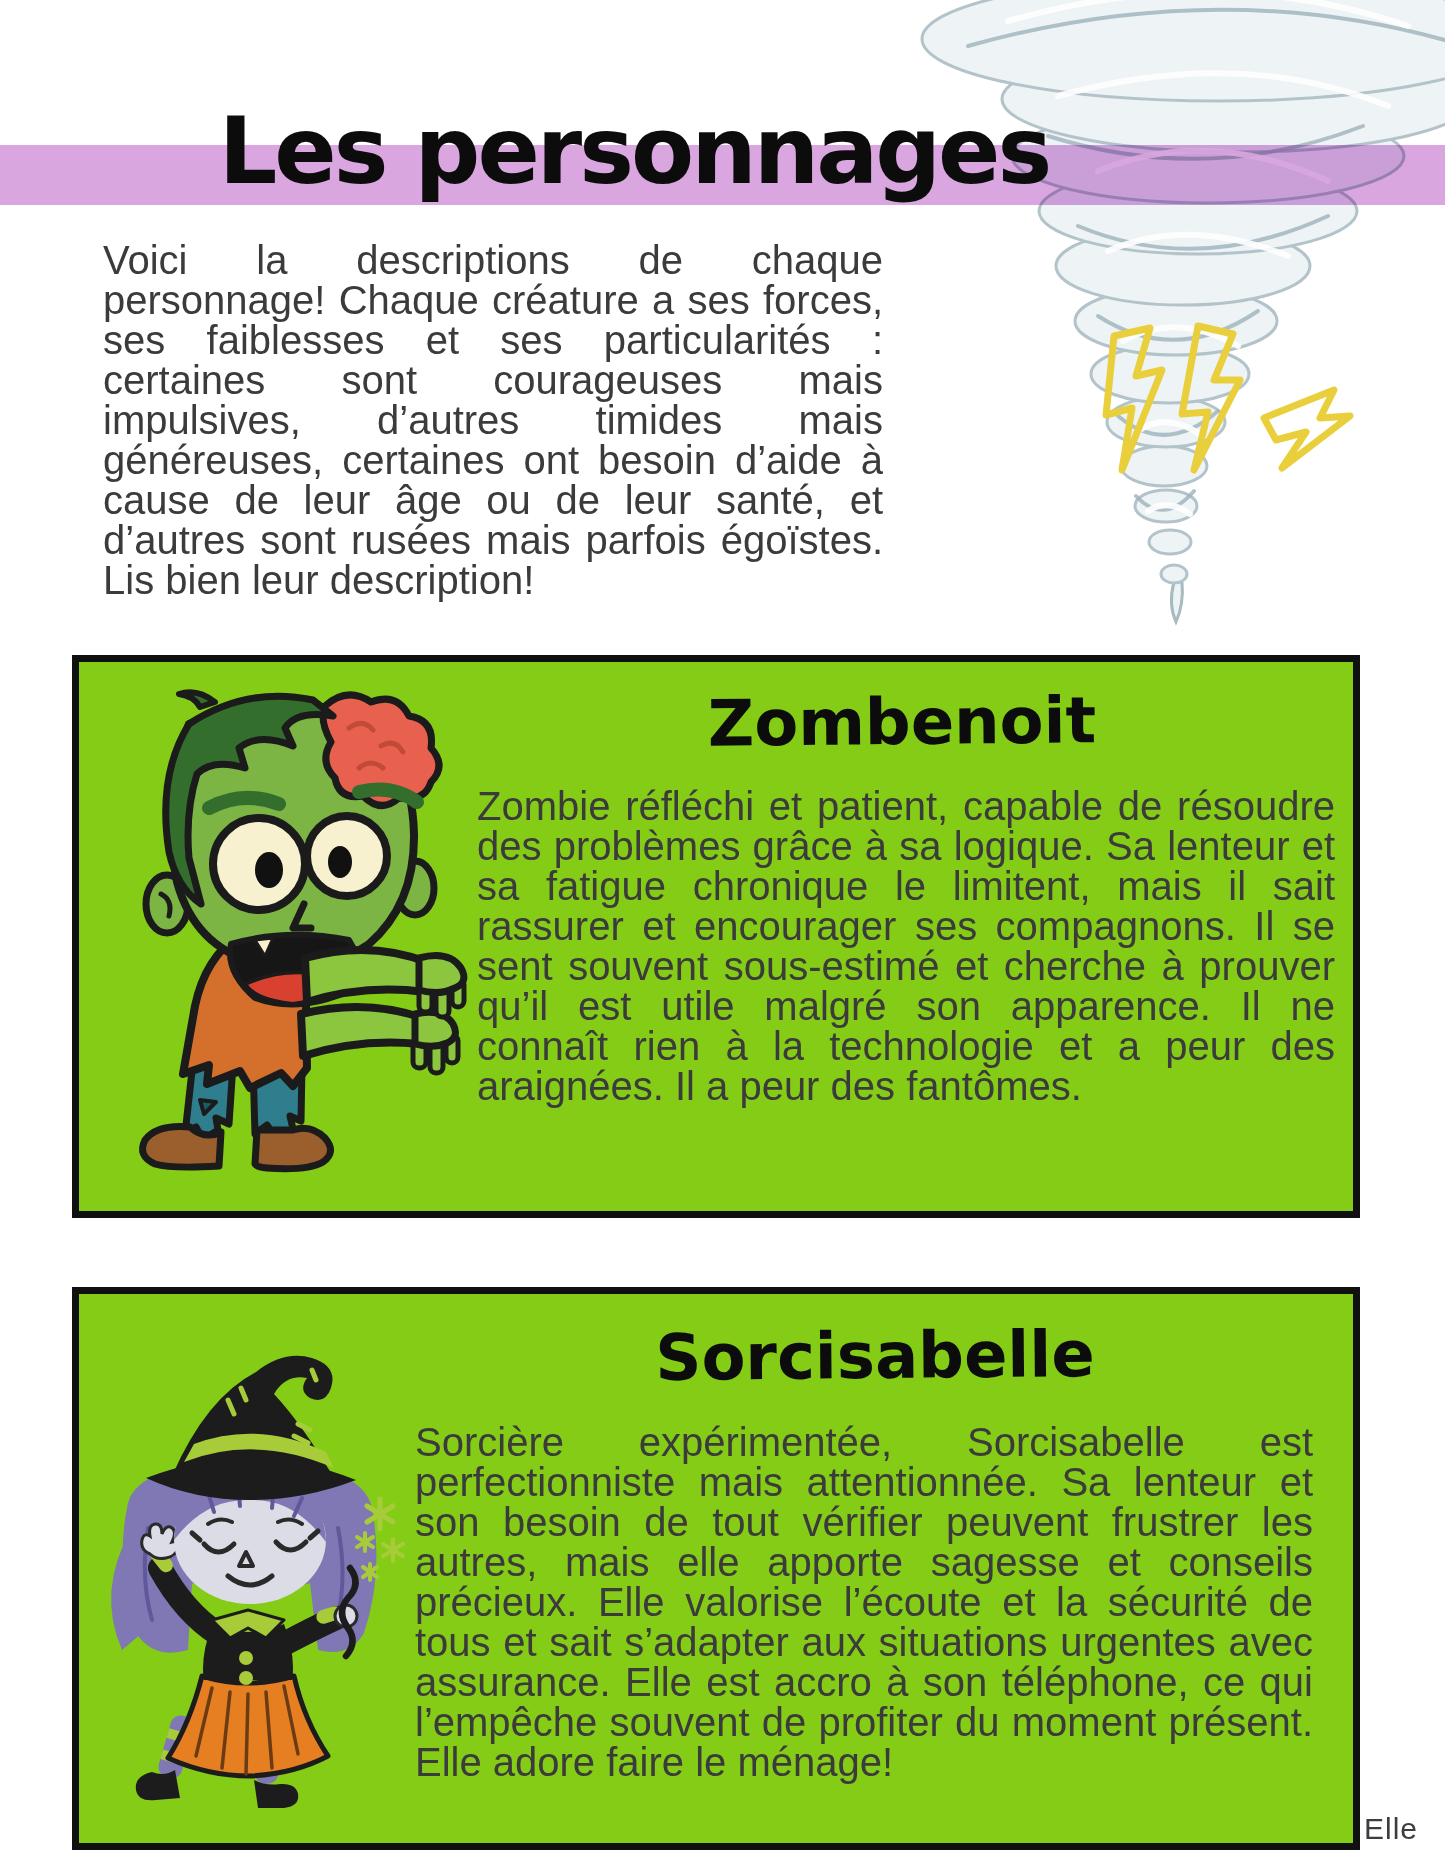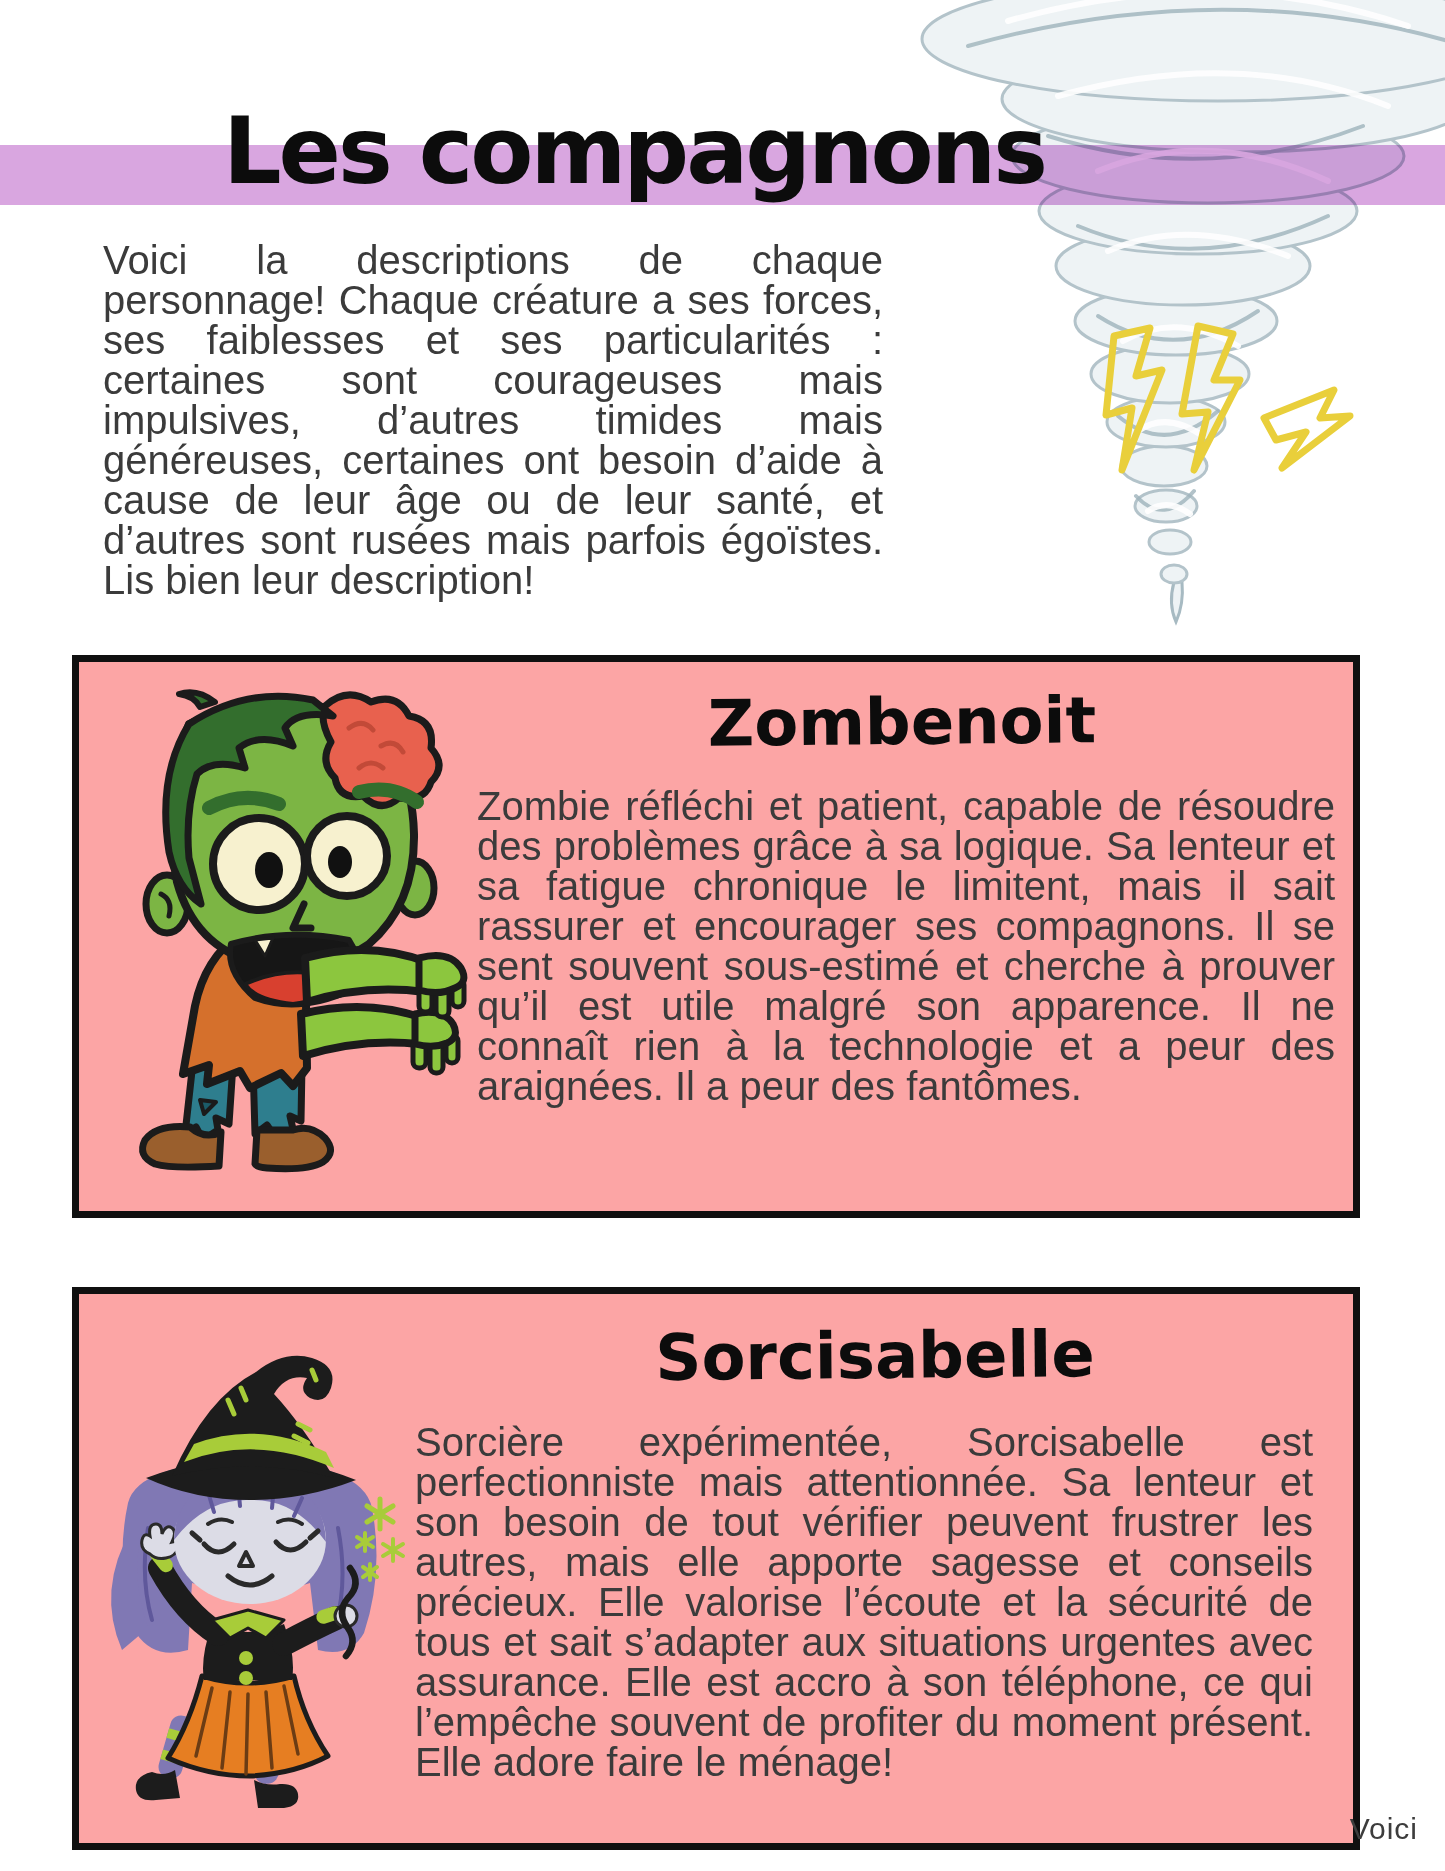--- a/index.html
+++ b/index.html
@@ -97,7 +97,7 @@
   </g>
 </svg>
 
-<h1 class="page-title">Les compagnons</h1>
+<h1 class="page-title">Les personnages</h1>
 
 <p class="intro">Voici la descriptions de chaque personnage! Chaque créature a ses forces, ses faiblesses et ses particularités : certaines sont courageuses mais impulsives, d’autres timides mais généreuses, certaines ont besoin d’aide à cause de leur âge ou de leur santé, et d’autres sont rusées mais parfois égoïstes. Lis bien leur description!</p>
 

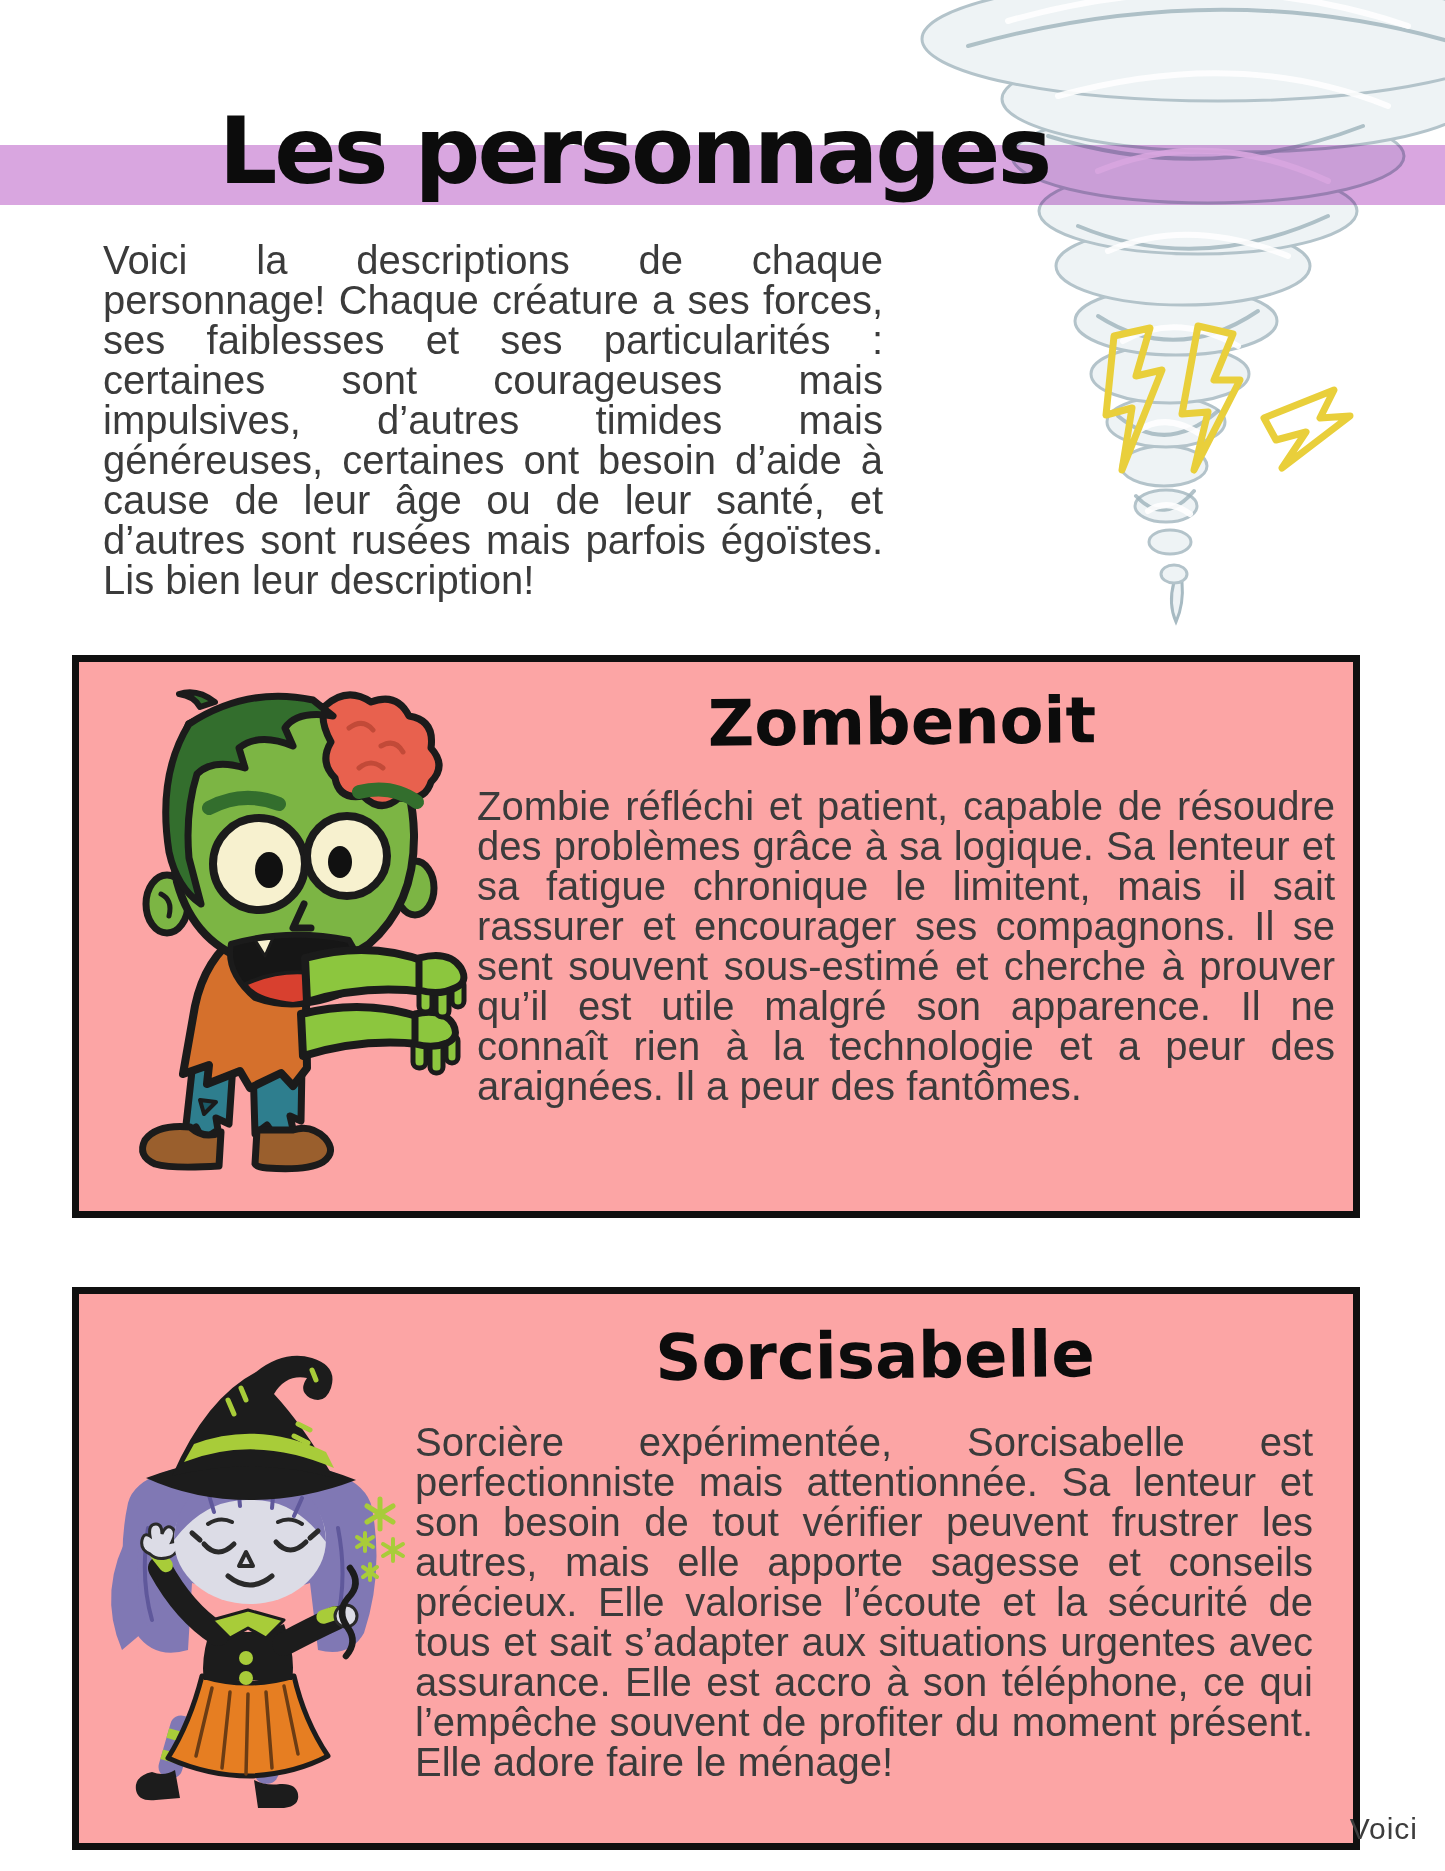--- a/index.html
+++ b/index.html
@@ -24,7 +24,7 @@
   }
   .card{
     position:absolute;left:72px;width:1288px;height:563px;box-sizing:border-box;
-    border:7px solid #101010;background:#fca5a5;z-index:5;
+    border:7px solid #101010;background:#84cc16;z-index:5;
   }
   .card-zombenoit{top:655px;}
   .card-sorcisabelle{top:1287px;}

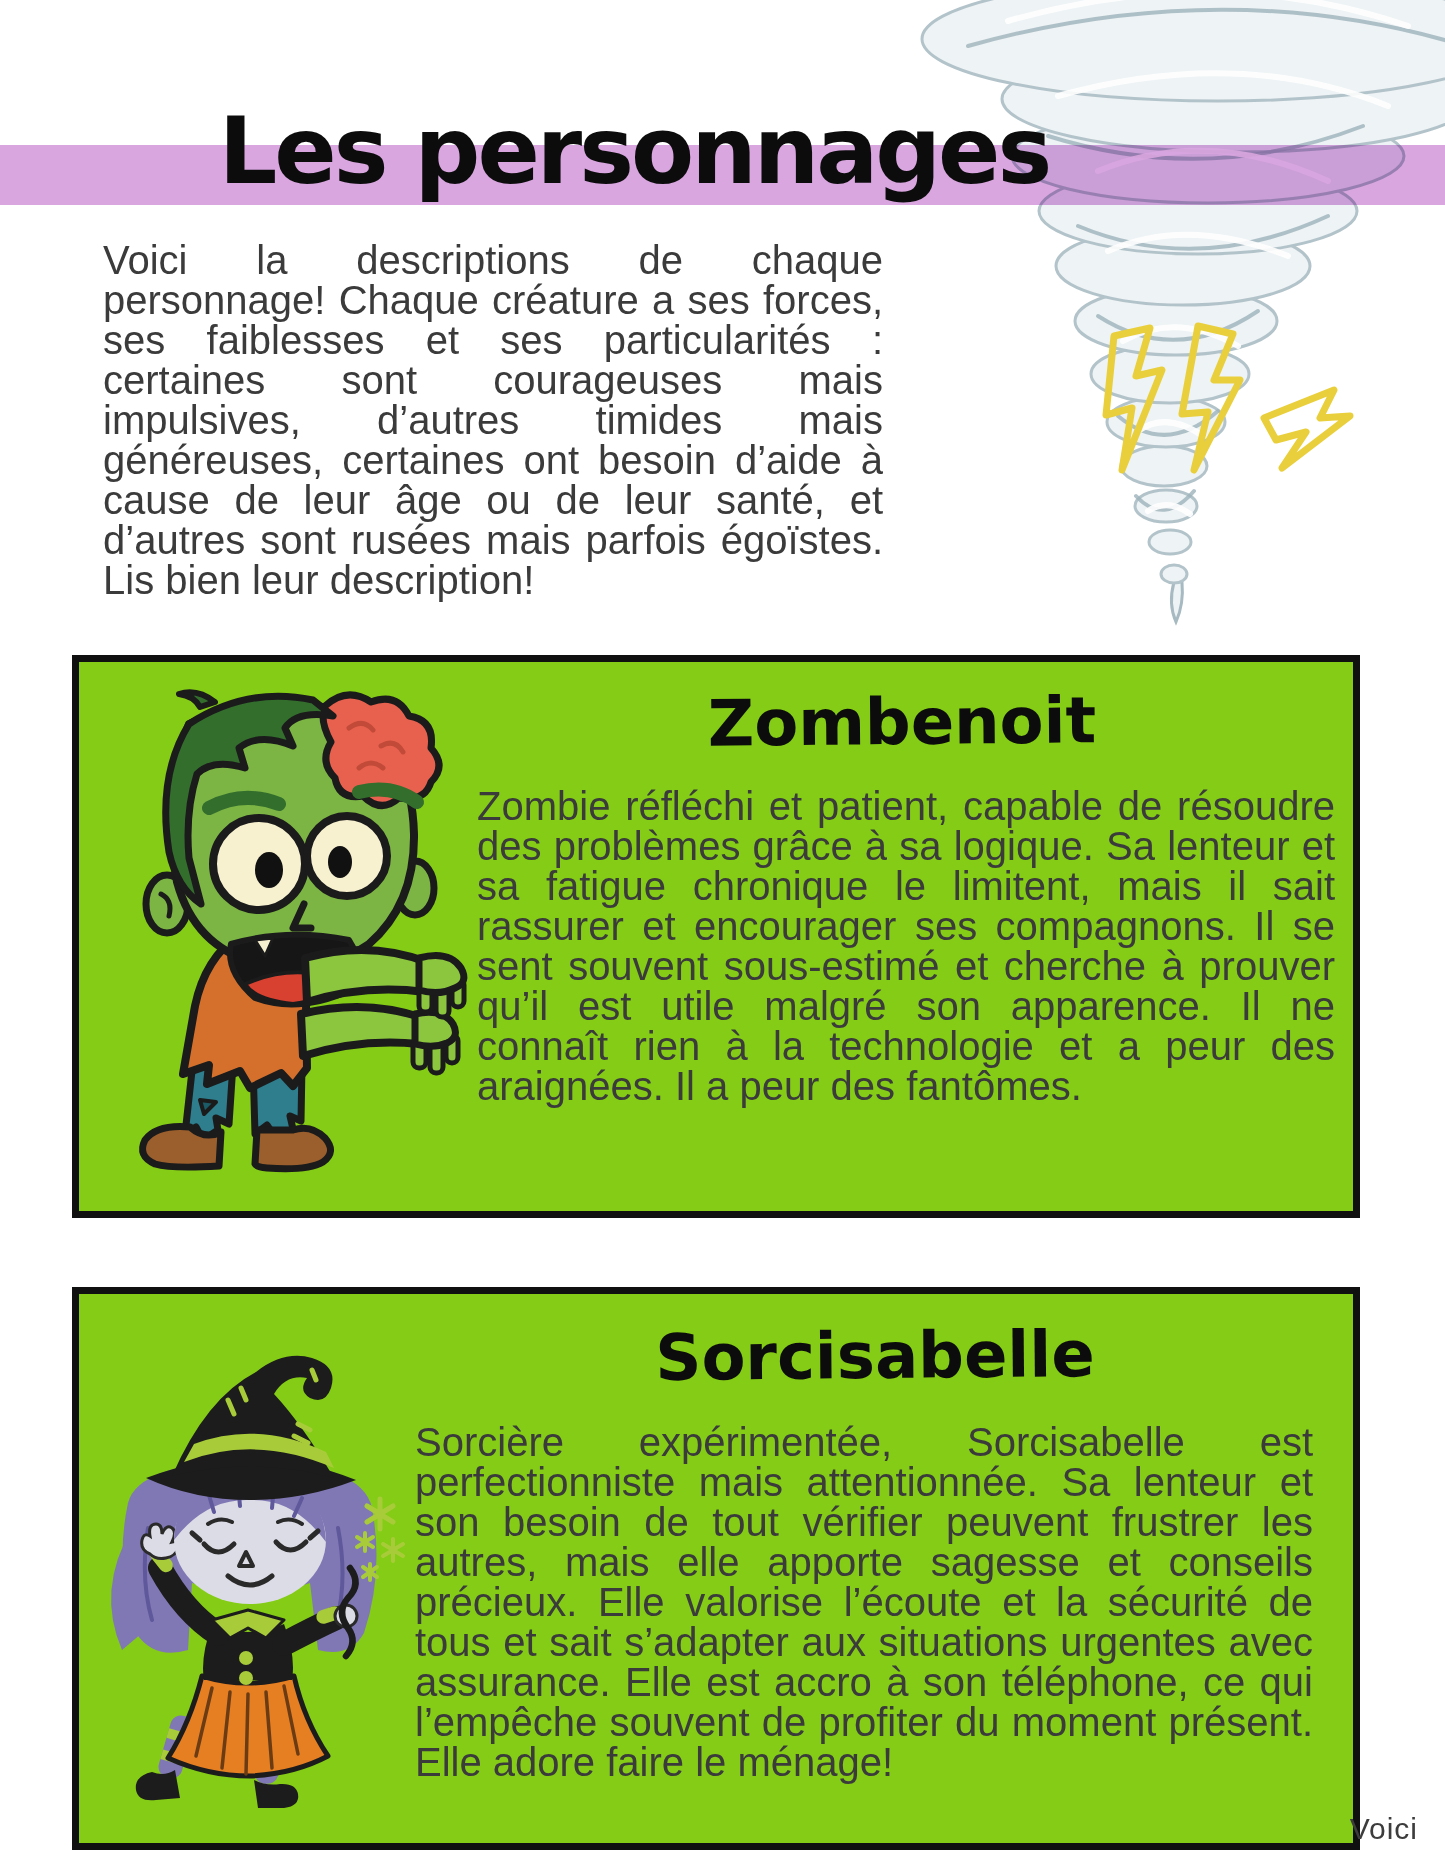--- a/index.html
+++ b/index.html
@@ -229,6 +229,6 @@
   <p class="char-desc">Sorcière expérimentée, Sorcisabelle est perfectionniste mais attentionnée. Sa lenteur et son besoin de tout vérifier peuvent frustrer les autres, mais elle apporte sagesse et conseils précieux. Elle valorise l’écoute et la sécurité de tous et sait s’adapter aux situations urgentes avec assurance. Elle est accro à son téléphone, ce qui l’empêche souvent de profiter du moment présent. Elle adore faire le ménage!</p>
 </section>
 
-<p class="credit">Voici</p>
+<p class="credit">Elle</p>
 
 </body></html>

